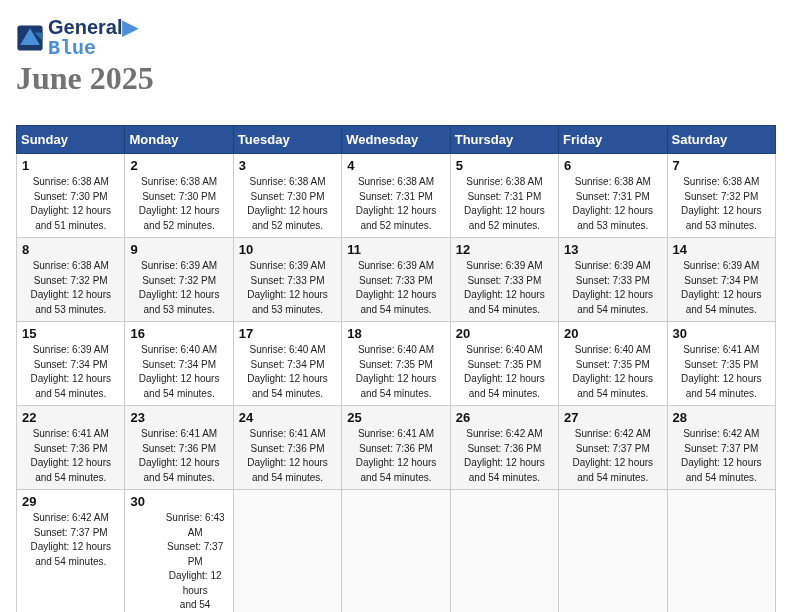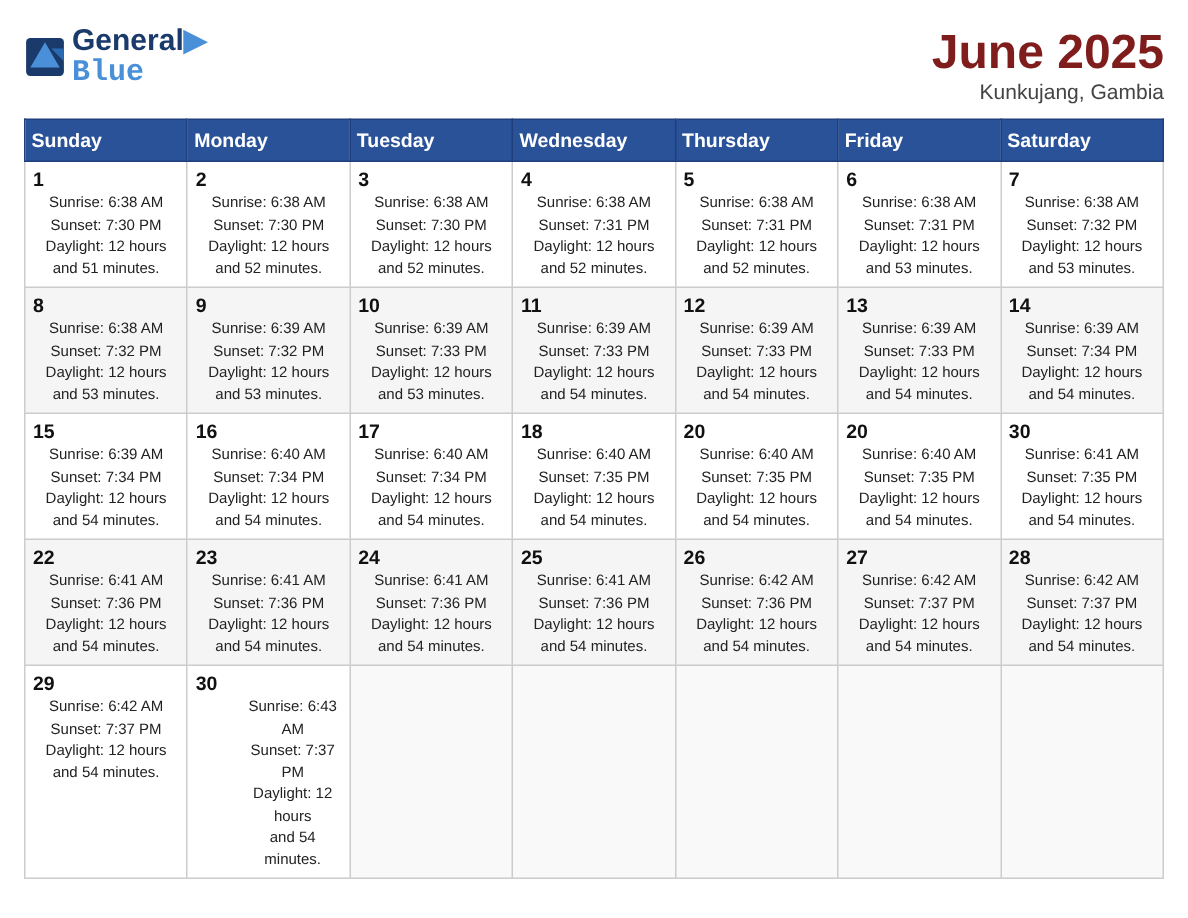--- a/index.html
+++ b/index.html
@@ -14,7 +14,8 @@
       display: flex;
       justify-content: space-between;
       align-items: flex-start;
-      margin-bottom: 10px;
+      margin-bottom: 28px;
+      flex-direction: column;
     }
     .logo {
       display: flex;

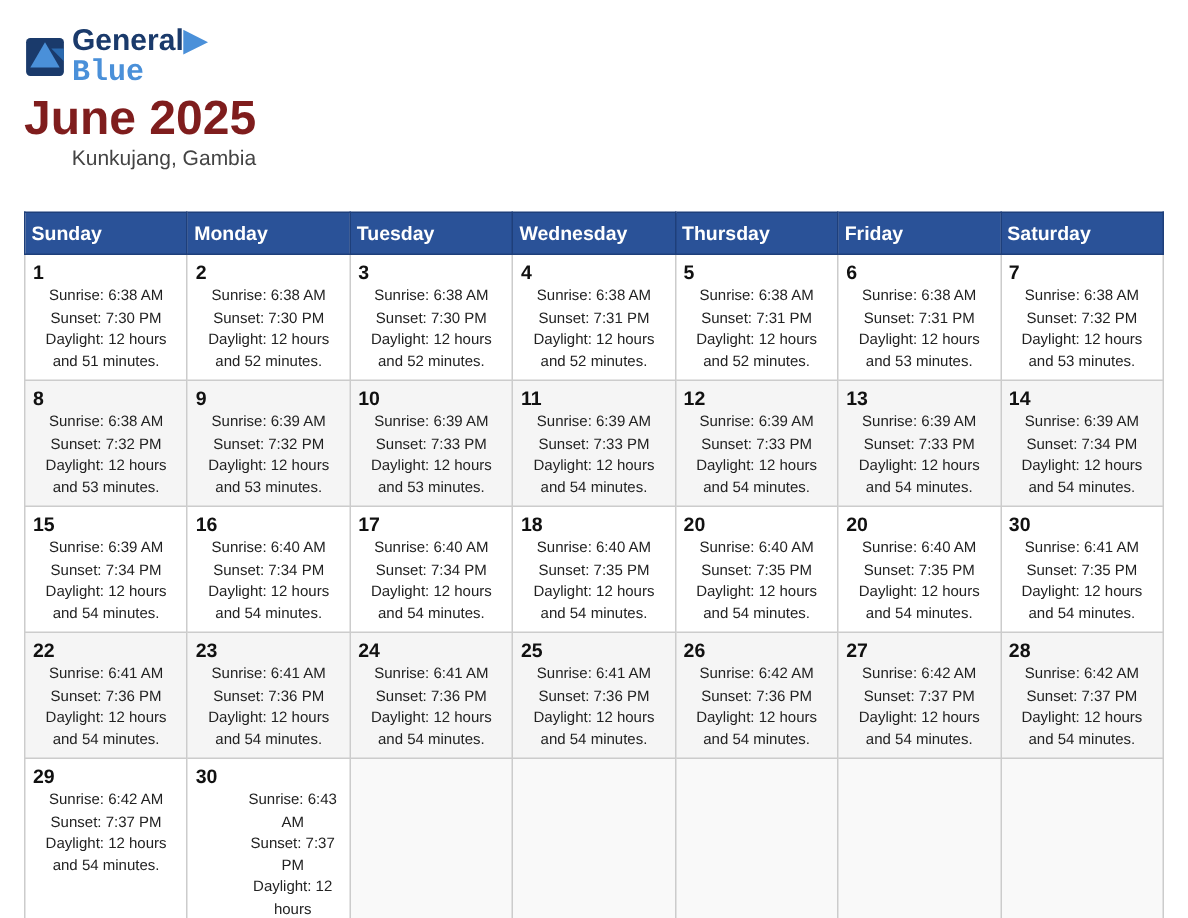--- a/index.html
+++ b/index.html
@@ -41,7 +41,8 @@
     .month-title {
       font-size: 32px;
       font-weight: bold;
-      color: #7f1d1d;
+      color: #737373;
+      font-family: Liberation Serif, serif;
     }
     .subtitle {
       font-size: 14px;

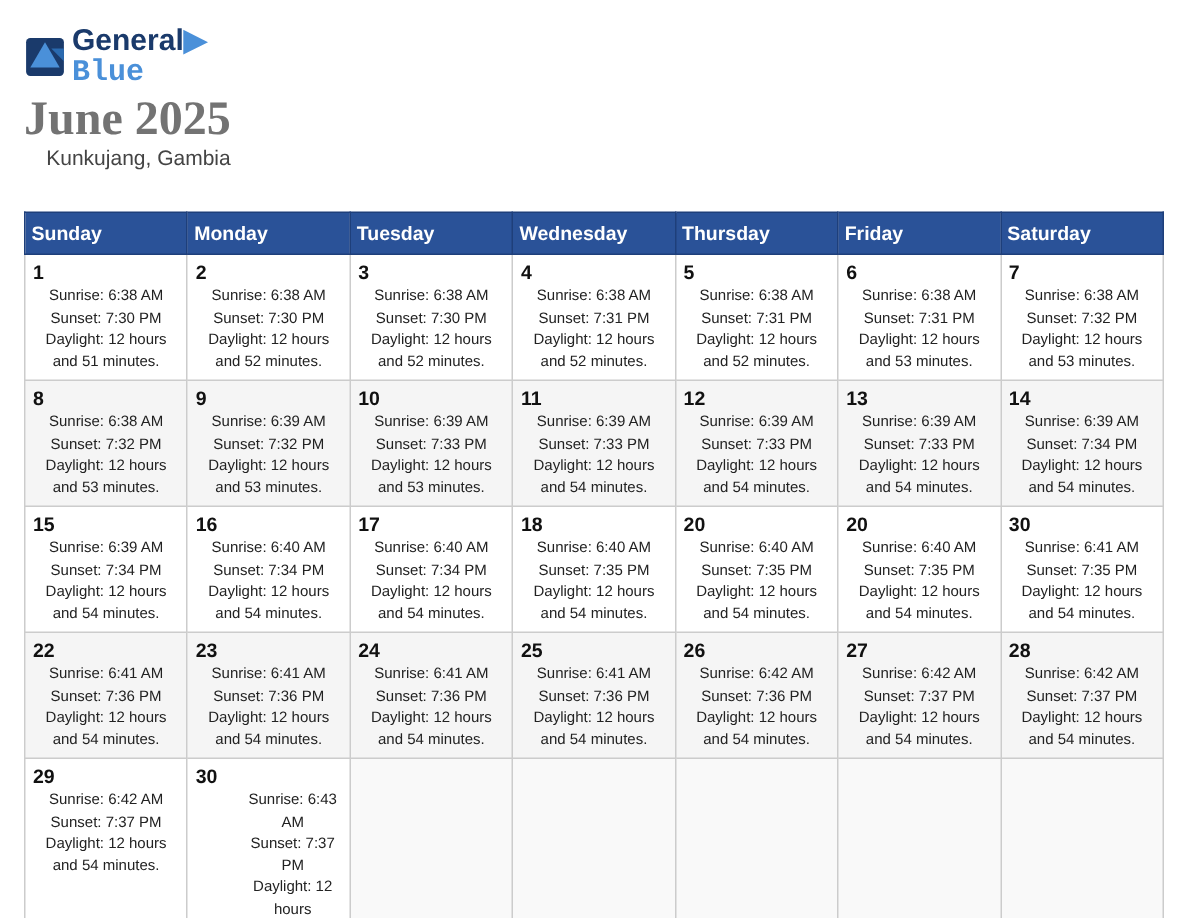--- a/index.html
+++ b/index.html
@@ -109,7 +109,6 @@
   </div>
   <div class="title-area">
     <div class="month-title">June 2025</div>
-    <div class="subtitle">Kunkujang, Gambia</div>
   </div>
 </div>
 

